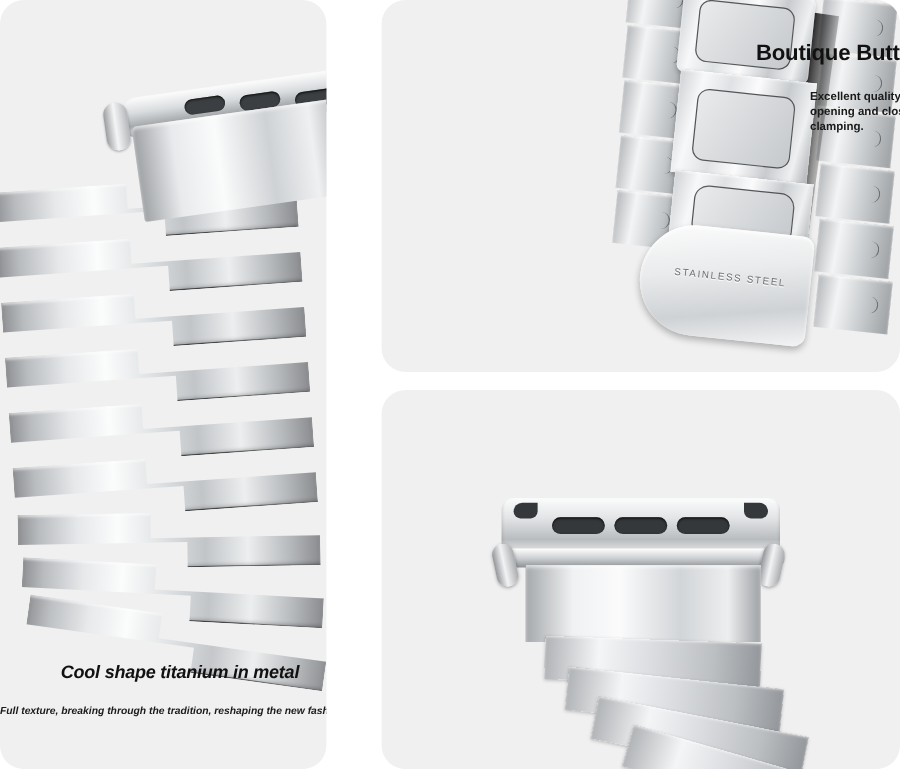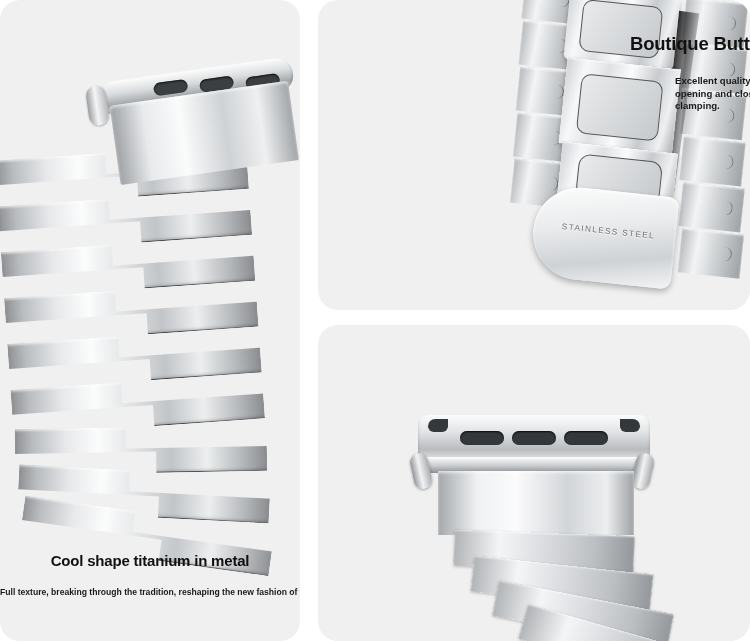--- a/index.html
+++ b/index.html
@@ -29,7 +29,7 @@
     border-radius: 20px;
     overflow: hidden;
   }
-  #panel-left   { left: 0px;   top: 0px;   width: 300px; height: 641px; border-radius: 20px 20px 20px 20px; }
+  #panel-left   { left: 0px;   top: 0px;   width: 272px; height: 641px; border-radius: 20px 20px 20px 20px; font-style: italic; }
   #panel-top    { left: 318px; top: 0px;   width: 432px; height: 310px; }
   #panel-bottom { left: 318px; top: 325px; width: 432px; height: 316px; }
 

